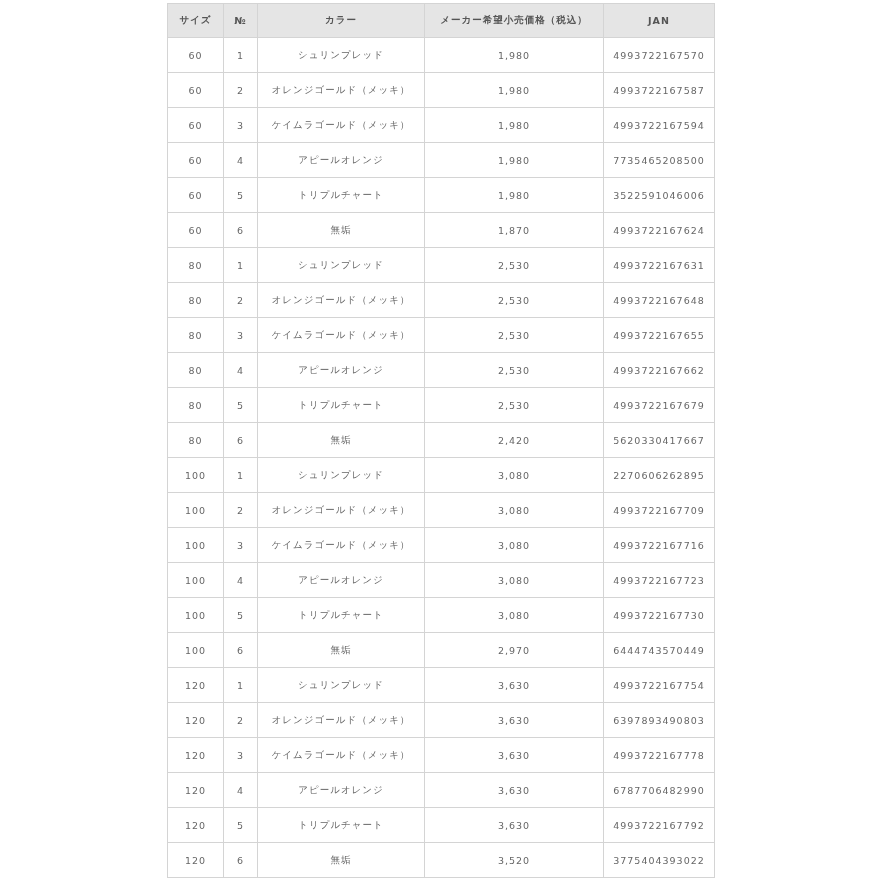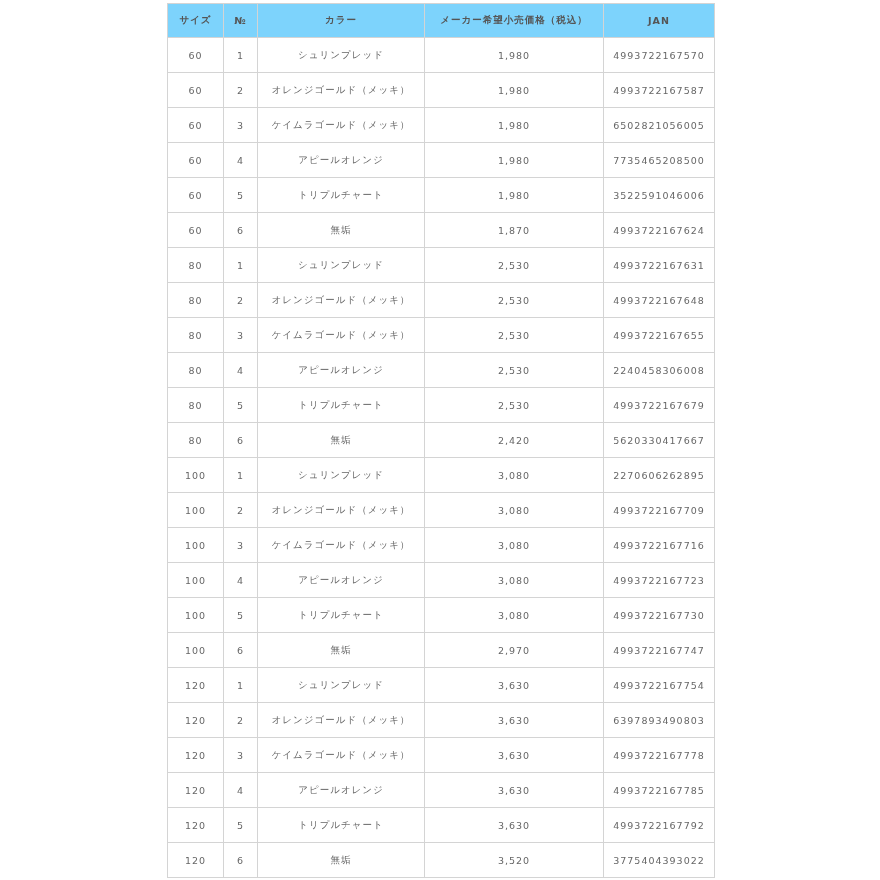--- a/index.html
+++ b/index.html
@@ -34,7 +34,7 @@
       letter-spacing: 1px;
     }
     th {
-      background: #7dd3fc;
+      background: #e5e5e5;
       height: 33px;
       font-weight: bold;
       color: #555555;

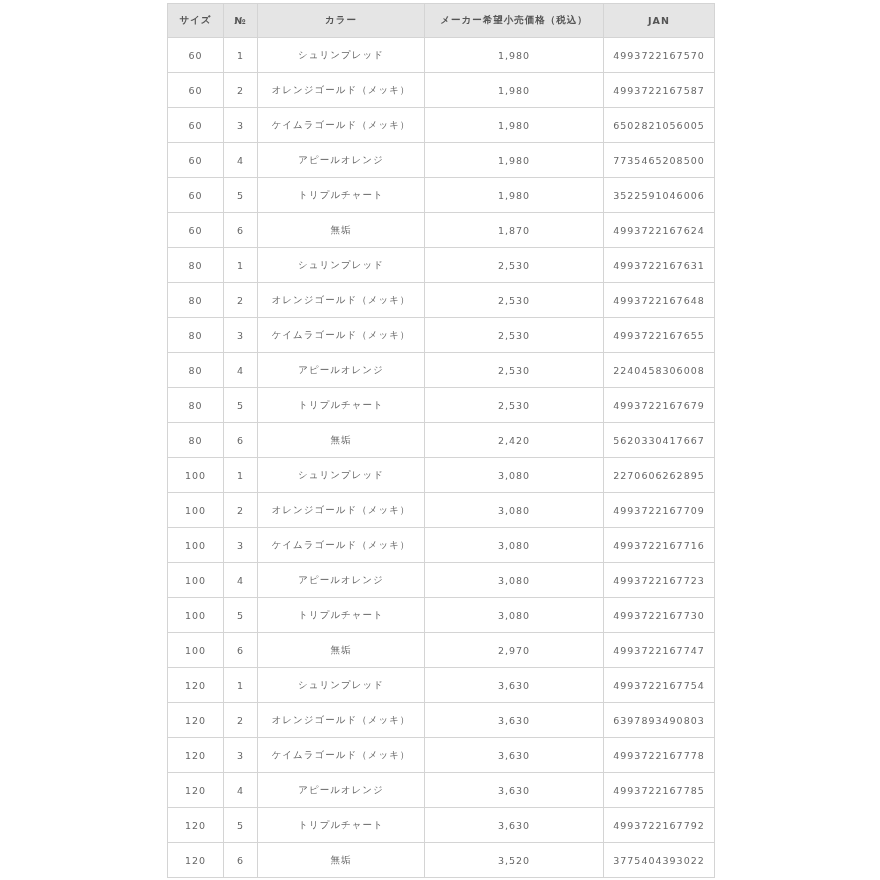--- a/index.html
+++ b/index.html
@@ -92,7 +92,7 @@
           <td>3</td>
           <td>ケイムラゴールド（メッキ）</td>
           <td>1,980</td>
-          <td>6502821056005</td>
+          <td>4993722167594</td>
         </tr>
         <tr>
           <td>60</td>

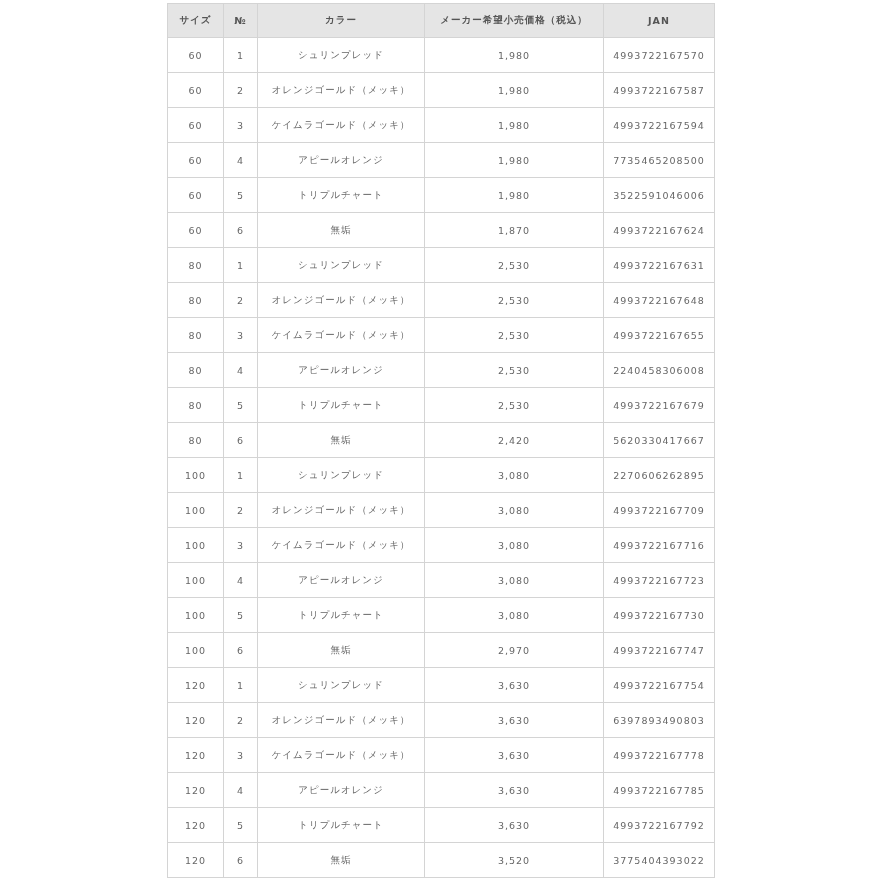--- a/index.html
+++ b/index.html
@@ -141,7 +141,7 @@
           <td>4</td>
           <td>アピールオレンジ</td>
           <td>2,530</td>
-          <td>2240458306008</td>
+          <td>4993722167662</td>
         </tr>
         <tr>
           <td>80</td>

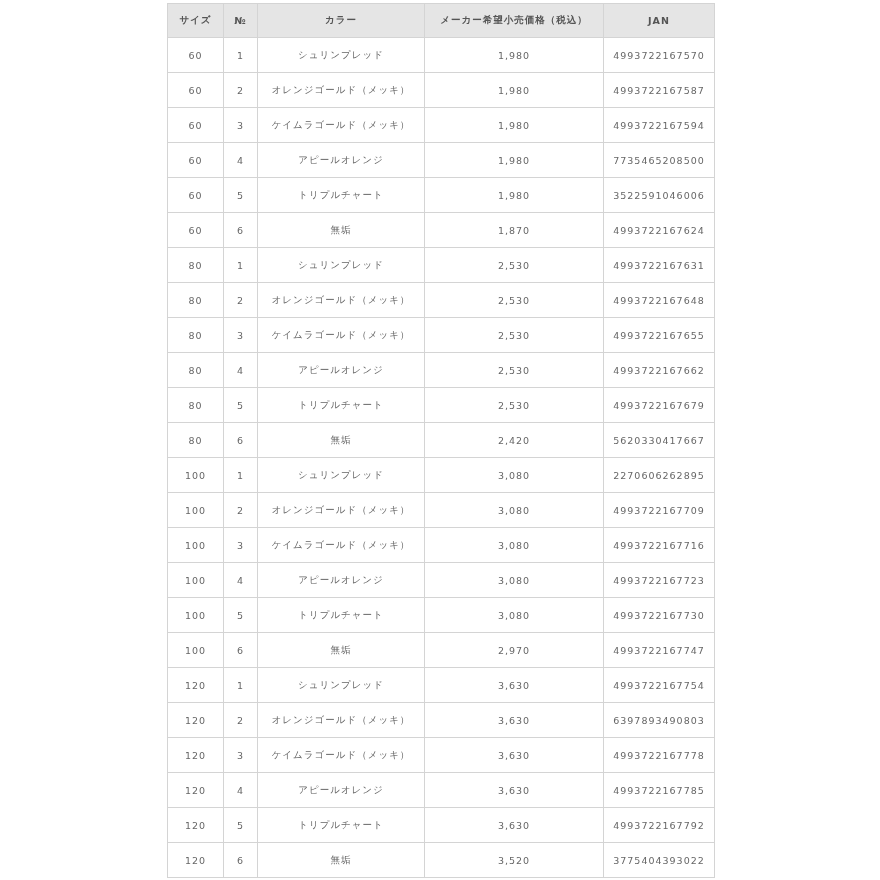--- a/index.html
+++ b/index.html
@@ -197,7 +197,7 @@
           <td>6</td>
           <td>無垢</td>
           <td>2,970</td>
-          <td>4993722167747</td>
+          <td>6444743570449</td>
         </tr>
         <tr>
           <td>120</td>

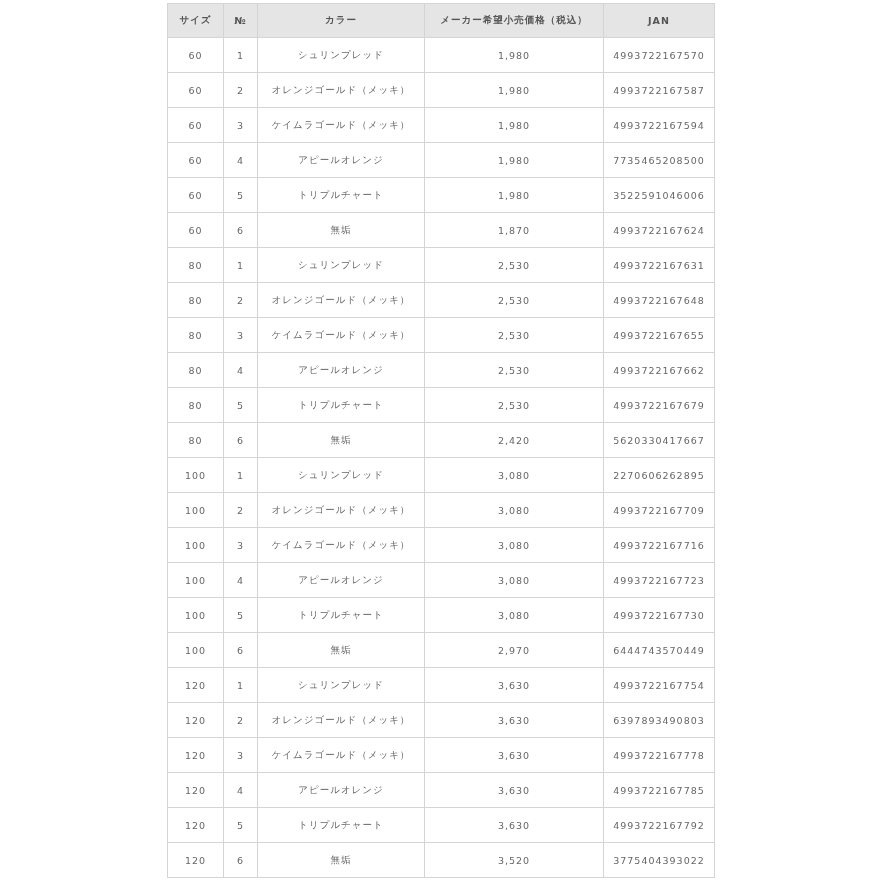--- a/index.html
+++ b/index.html
@@ -225,7 +225,7 @@
           <td>4</td>
           <td>アピールオレンジ</td>
           <td>3,630</td>
-          <td>4993722167785</td>
+          <td>6787706482990</td>
         </tr>
         <tr>
           <td>120</td>

